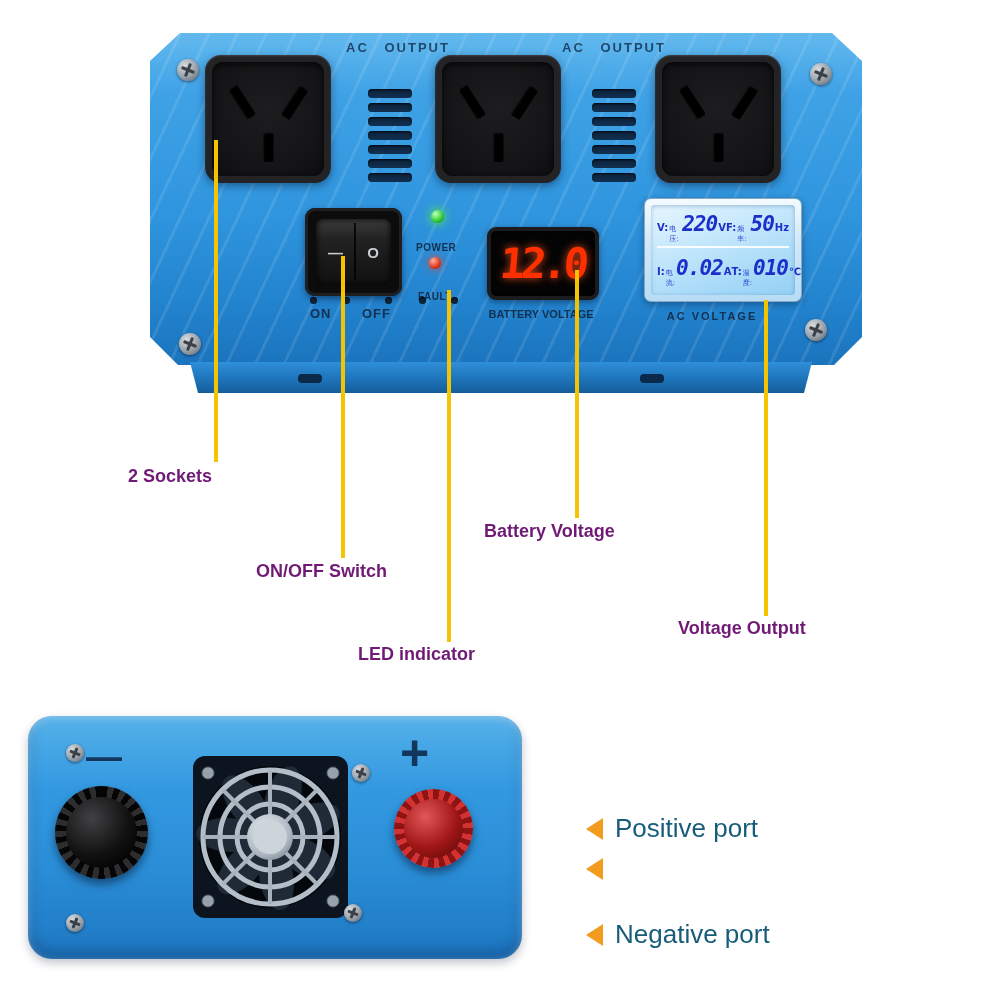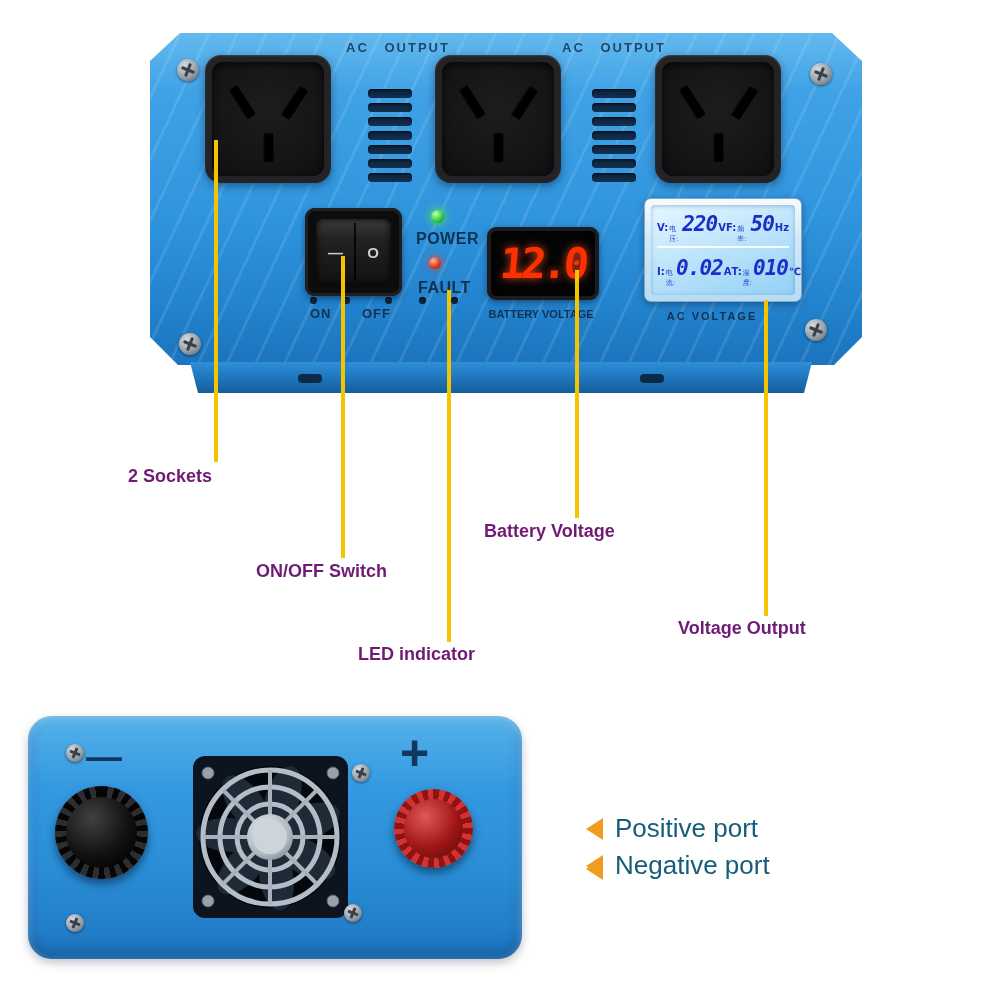--- a/index.html
+++ b/index.html
@@ -45,7 +45,7 @@
   .rocker::before { content:""; position:absolute; left:50%; top:6%; width:2px; height:88%; background:rgba(0,0,0,.8); }
   .rocker-mark { color:#c8cdd2; font-weight:bold; font-size:15px; }
   .small-label { position:absolute; font-size:13px; font-weight:bold; color:#13304f; letter-spacing:1px; }
-  .tiny-label { position:absolute; font-size:16px; font-weight:bold; color:#13304f; letter-spacing:.5px; width:54px; }
+  .tiny-label { position:absolute; font-size:10px; font-weight:bold; color:#13304f; letter-spacing:.5px; width:54px;margin-top:12px; }
   .led { position:absolute; border-radius:50%; }
   .led-green { left:281px; top:177px; width:13px; height:13px;
     background: radial-gradient(circle at 35% 30%, #c4ffc4, #3fd83f 50%, #128c12 90%);

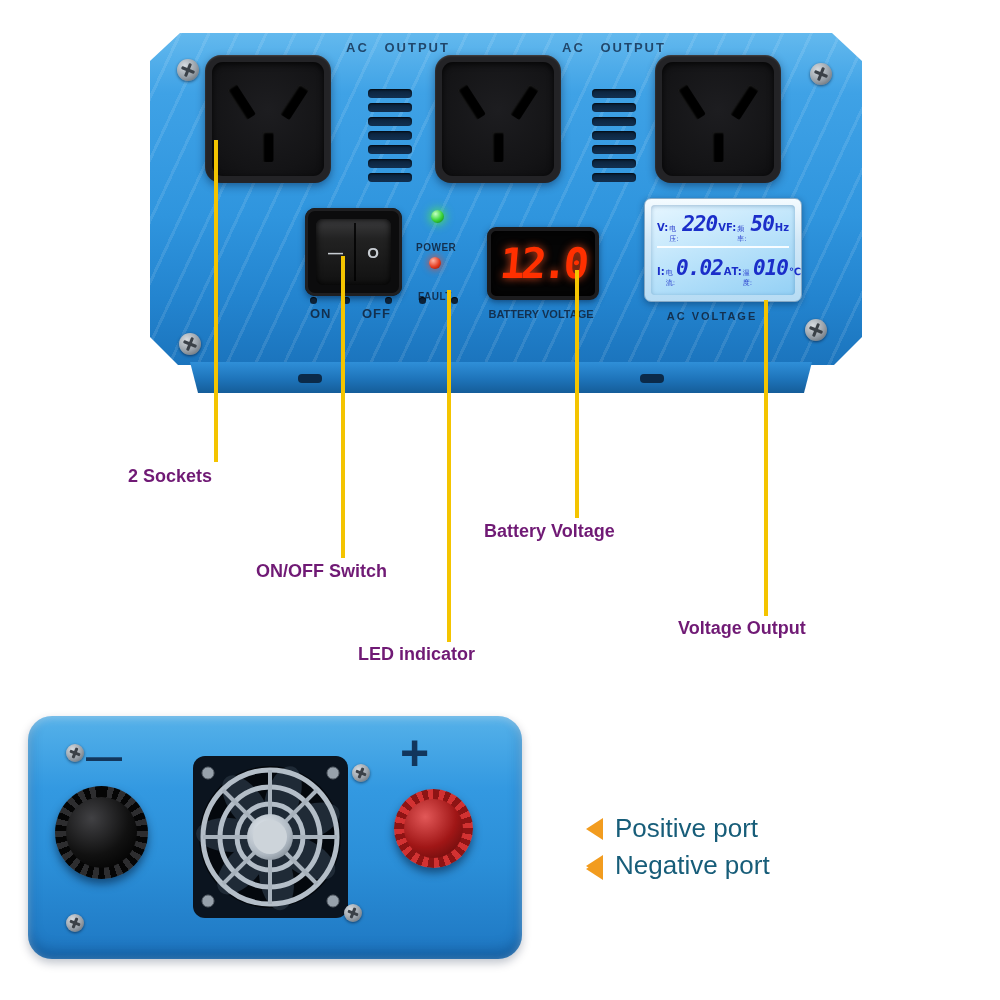--- a/index.html
+++ b/index.html
@@ -308,7 +308,7 @@
   <div class="side-callout" style="top:858px;">
     <span class="arrow-left"></span>
   </div>
-  <div class="side-callout" style="top:850px;justify-content:flex-end;">
+  <div class="side-callout" style="top:919px;justify-content:flex-end;">
     <span class="arrow-left"></span>
     <span class="side-text">Negative port</span>
   </div>

